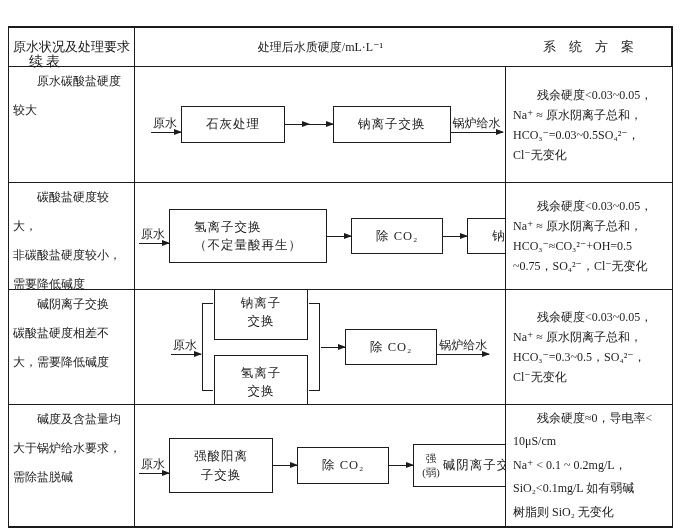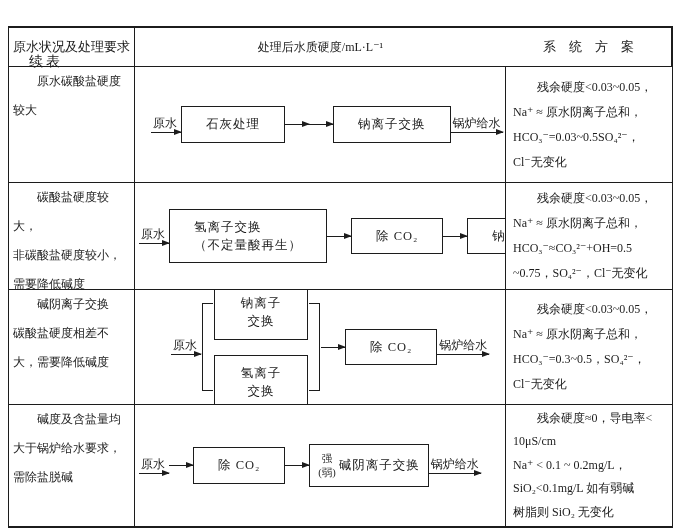--- a/index.html
+++ b/index.html
@@ -25,7 +25,7 @@
   .cond { font-size:12px; line-height:29px; text-indent:2em; white-space:pre-line; }
 
   .rescell { display:flex; align-items:center; padding:0 3px 0 7px; }
-  .res { font-size:12px; line-height:25px; text-indent:2em; white-space:pre-line; }
+  .res { font-size:12px; line-height:20px; text-indent:2em; white-space:pre-line; }
   .res.tight { line-height:23.5px; }
 
   .flowcell { display:flex; align-items:center; }

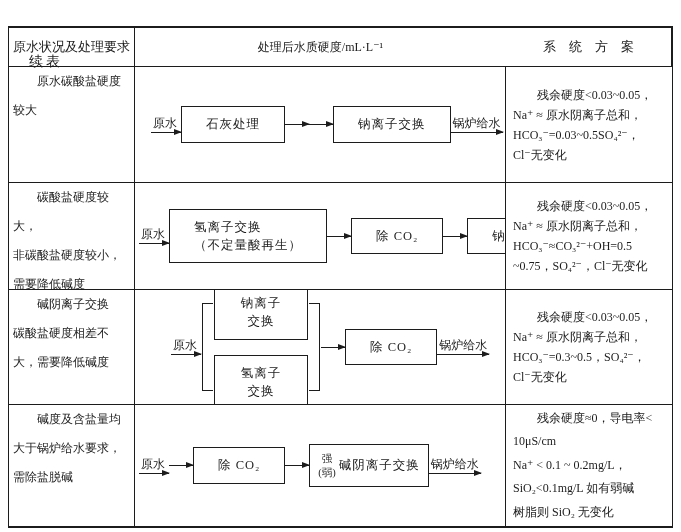--- a/index.html
+++ b/index.html
@@ -164,6 +164,8 @@
         <span>原水</span>
         <div class="arr w30"></div>
       </div>
+      <div class="fbox">强酸阳离
+子交换</div>
       <div class="arr w24"></div>
       <div class="fbox">除 CO₂</div>
       <div class="arr w24"></div>

